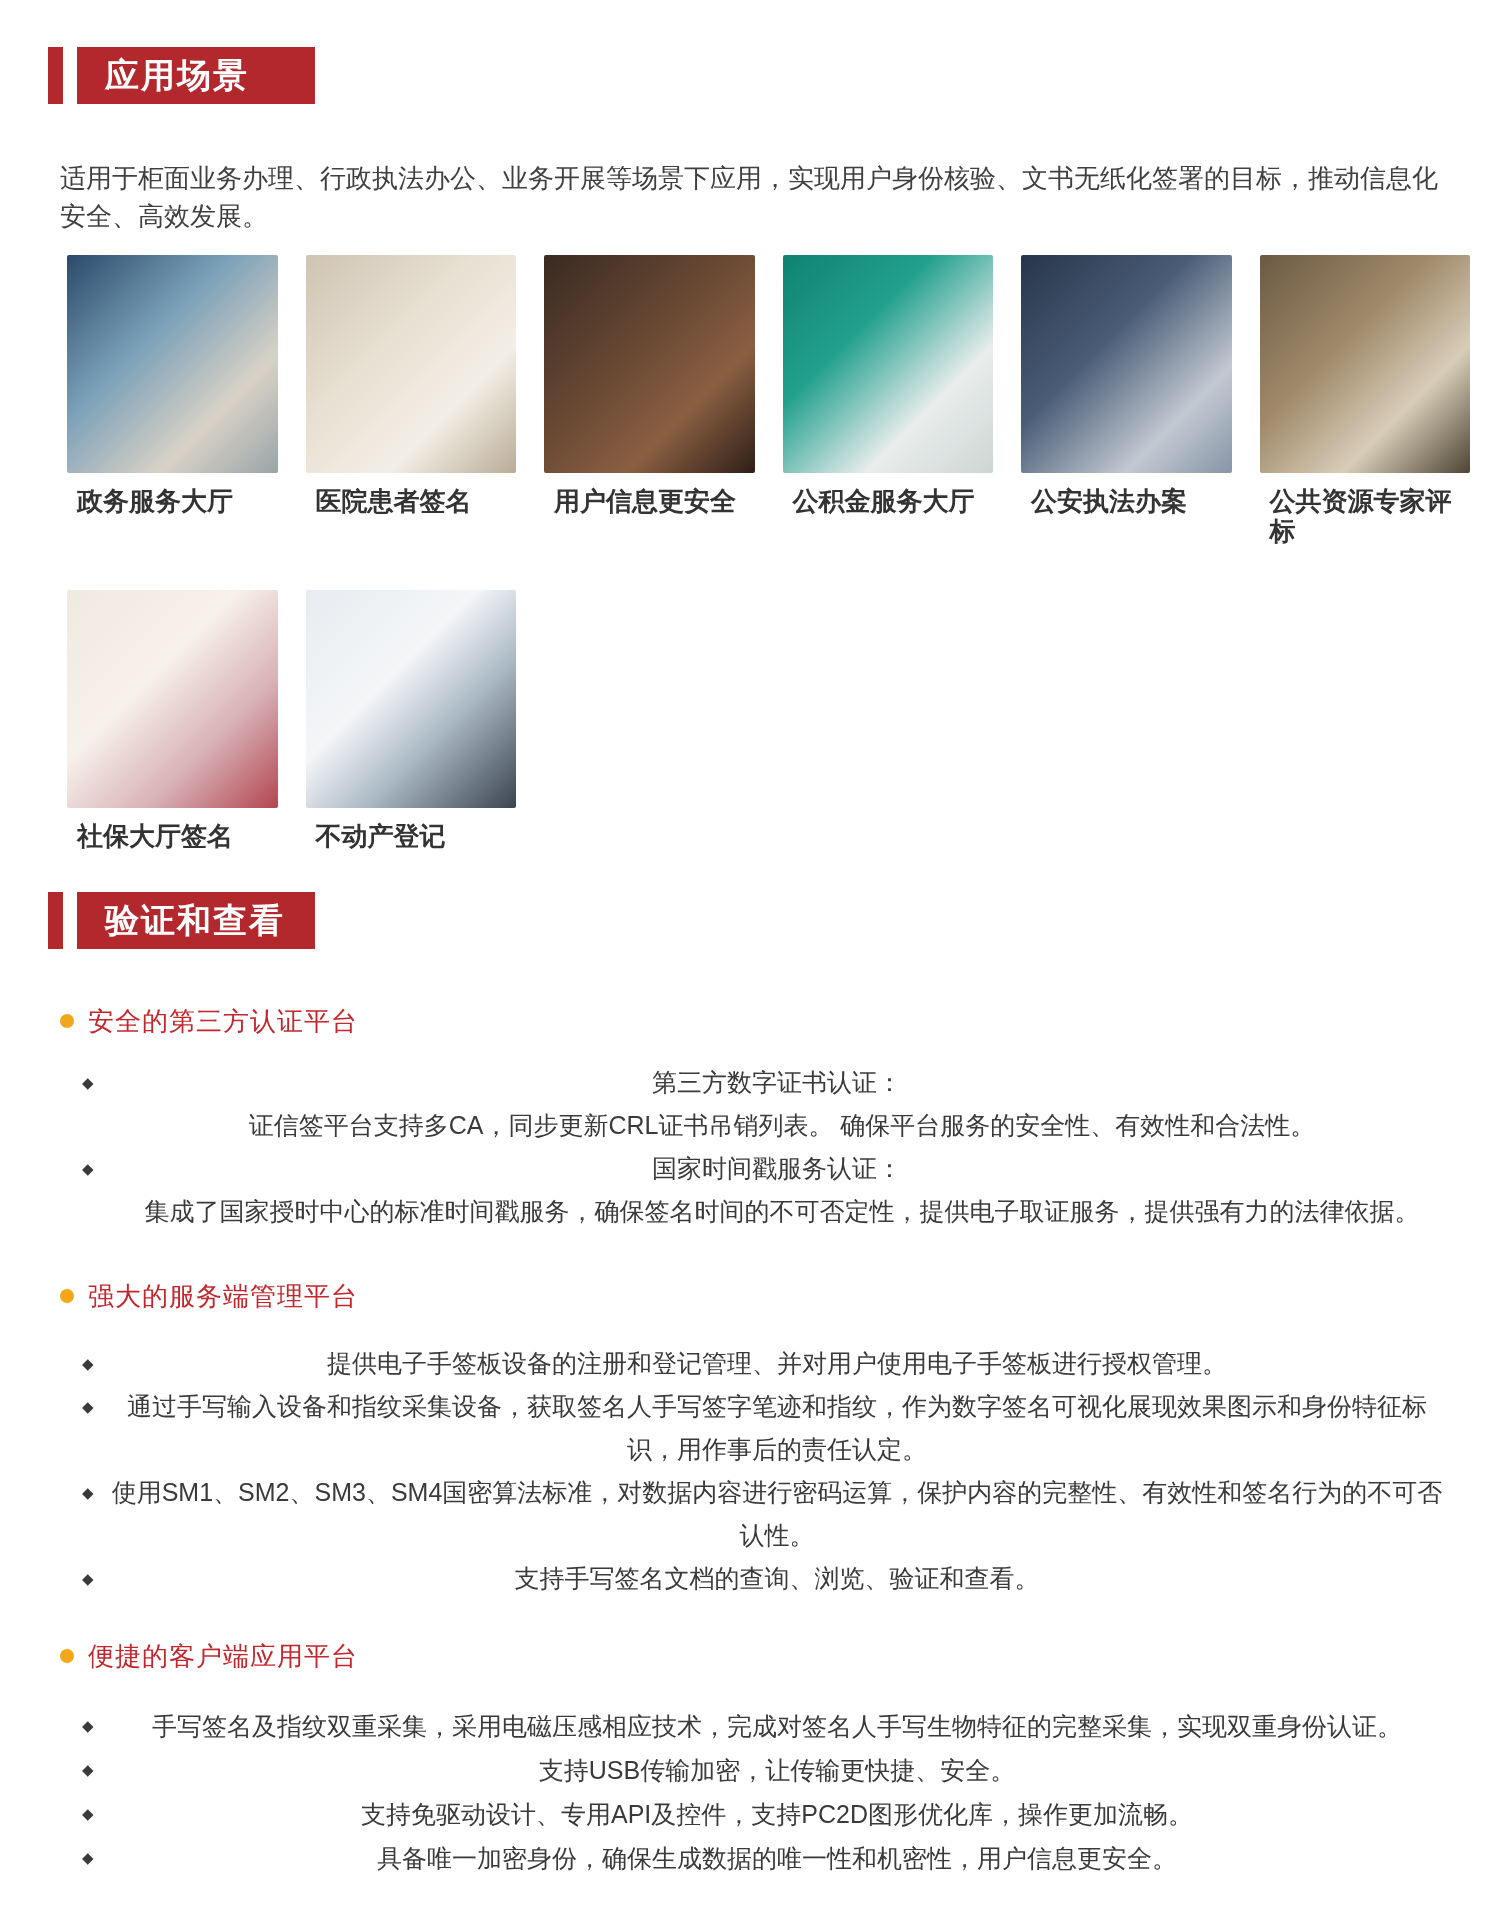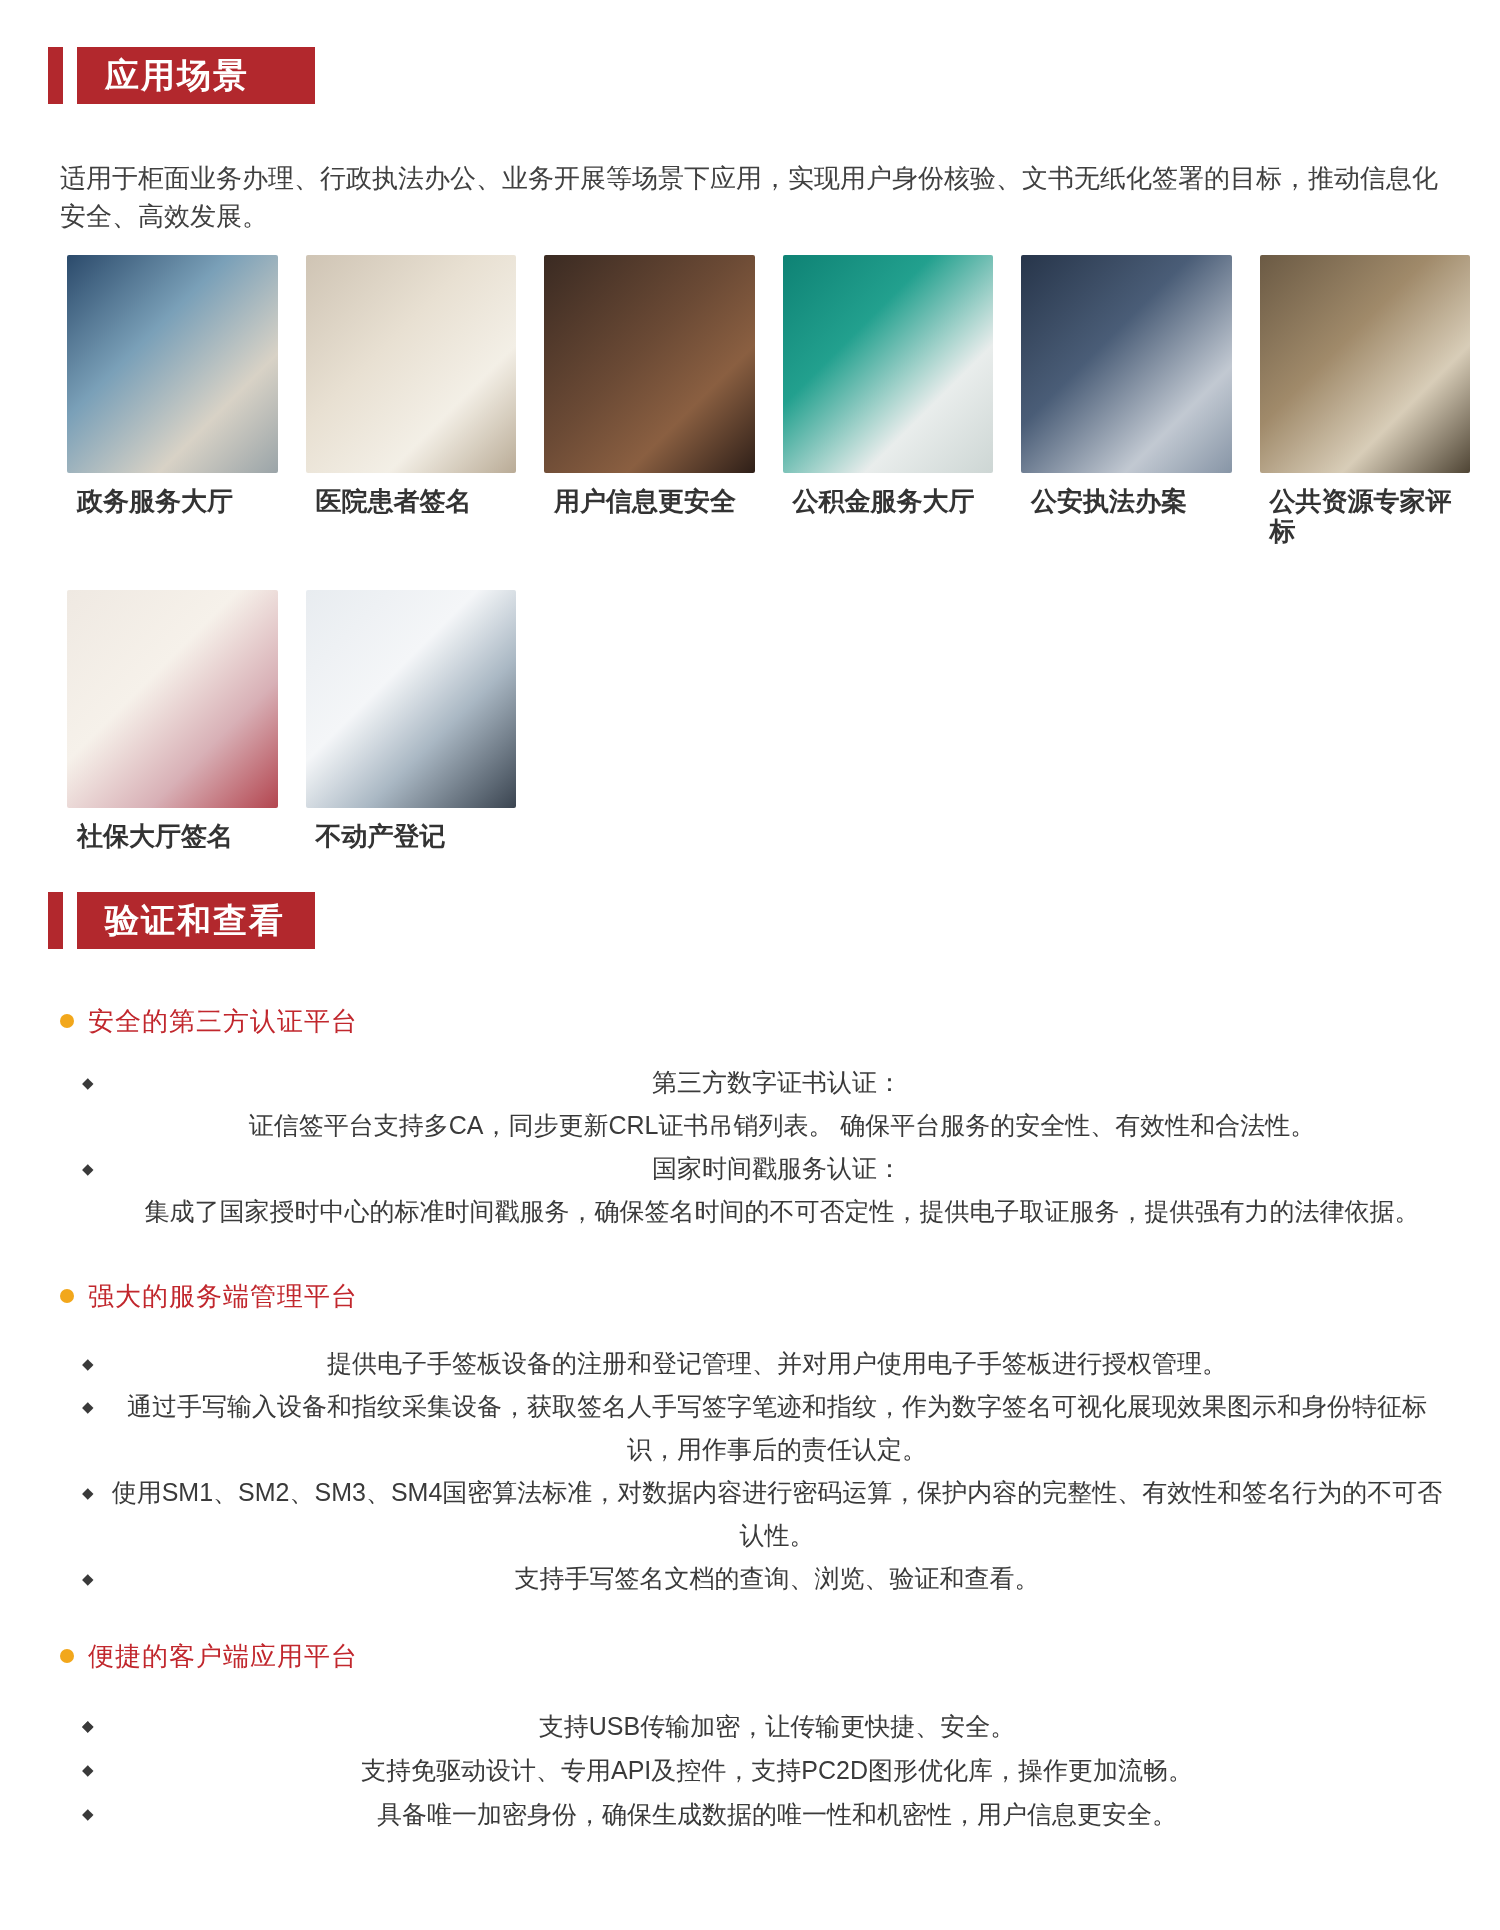--- a/index.html
+++ b/index.html
@@ -188,6 +188,7 @@
   <ul class="feature-list">
     <li class="feature-item">
       <span class="diamond">◆</span>
+      <span>手写签名及指纹双重采集，采用电磁压感相应技术，完成对签名人手写生物特征的完整采集，实现双重身份认证。</span>
     </li>
     <li class="feature-item">
       <span class="diamond">◆</span>

